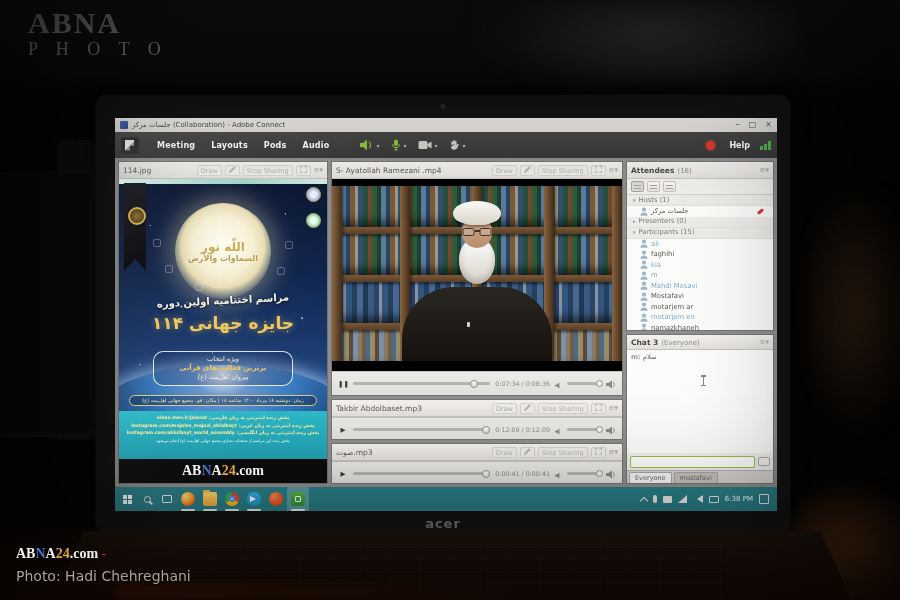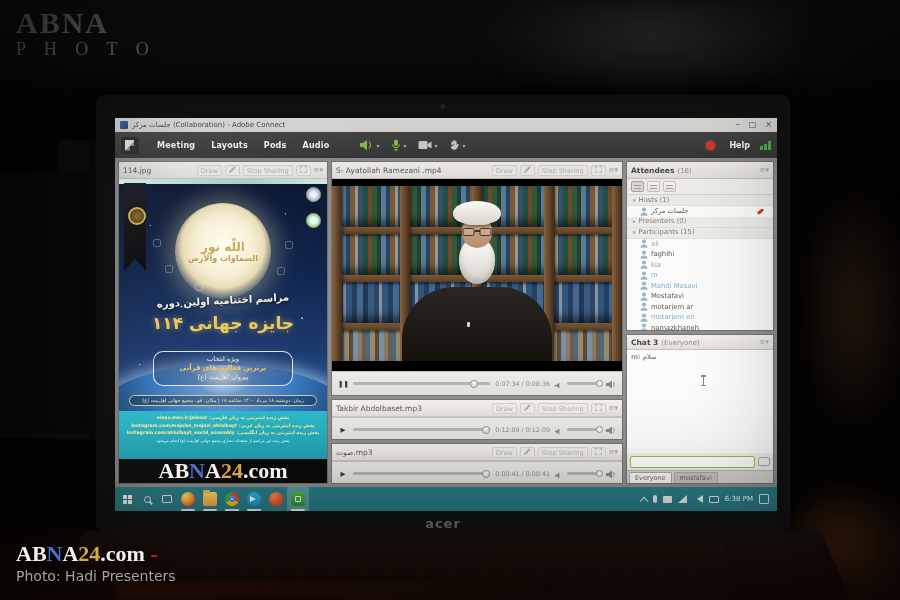--- a/index.html
+++ b/index.html
@@ -26,7 +26,7 @@
     background:linear-gradient(180deg, transparent, rgba(60,22,8,.5)); }
 
   
-  .wm-top { position:absolute; left:16px; top:8px; color:#8d8881; font-family:"Liberation Serif", serif; }
+  .wm-top { position:absolute; left:28px; top:8px; color:#8d8881; font-family:"Liberation Serif", serif; }
   .wm-top .l1 { font-size:30px; font-weight:bold; letter-spacing:2px; line-height:30px; }
   .wm-top .l2 { font-size:18px; letter-spacing:7px; line-height:22px; }
   .wm-bot { position:absolute; left:16px; top:543px; z-index:50; }

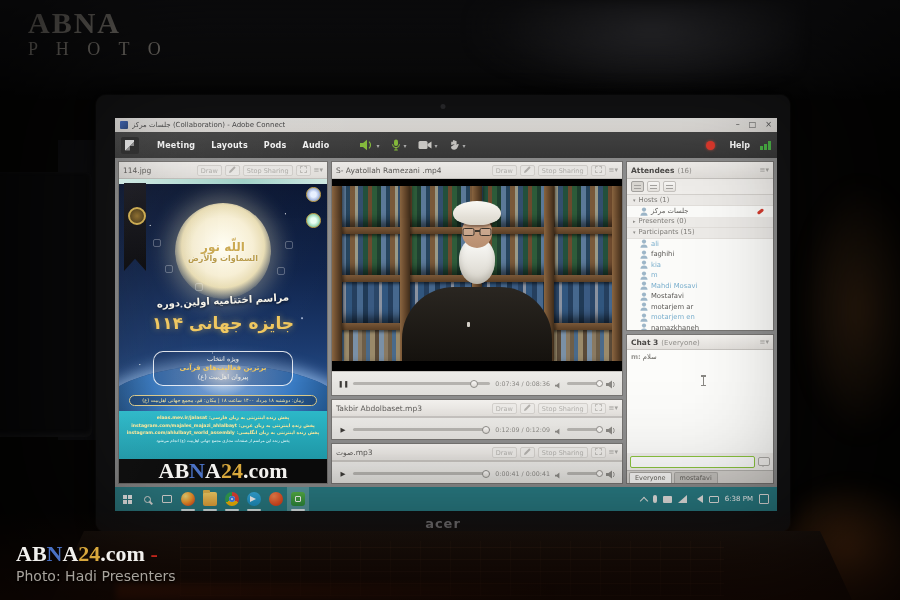--- a/index.html
+++ b/index.html
@@ -30,7 +30,7 @@
   .wm-top .l1 { font-size:30px; font-weight:bold; letter-spacing:2px; line-height:30px; }
   .wm-top .l2 { font-size:18px; letter-spacing:7px; line-height:22px; }
   .wm-bot { position:absolute; left:16px; top:543px; z-index:50; }
-  .wm-site { font-family:"Liberation Serif", serif; font-size:22px; font-weight:bold; line-height:22px; }
+  .wm-site { font-family:"Liberation Serif", serif; font-size:14px; font-weight:bold; line-height:22px; }
   .wm-site .w { color:#f2f1ee; } .wm-site .b { color:#4a71c4; } .wm-site .g { color:#d8a83c; }
   .wm-site .r { color:#c0261c; font-weight:bold; }
   .wm-credit { font-size:14px; color:#a8a39c; margin-top:3px; text-shadow:0 1px 2px #000; }

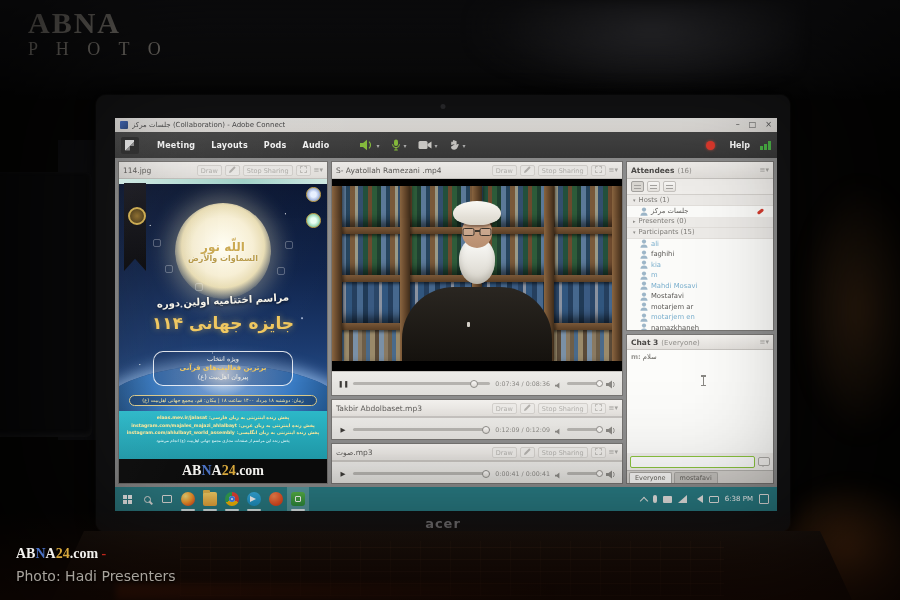--- a/index.html
+++ b/index.html
@@ -763,7 +763,7 @@
       <span class="w">AB</span><span class="b">N</span><span class="w">A</span><span class="g">24</span><span class="w">.com</span>
       <span class="r">-</span>
     </div>
-    <div class="wm-credit">Photo: Hadi Presenters</div>
+    <div class="wm-credit">Photo: Hadi Chehreghani</div>
   </div>
 </div>
 

